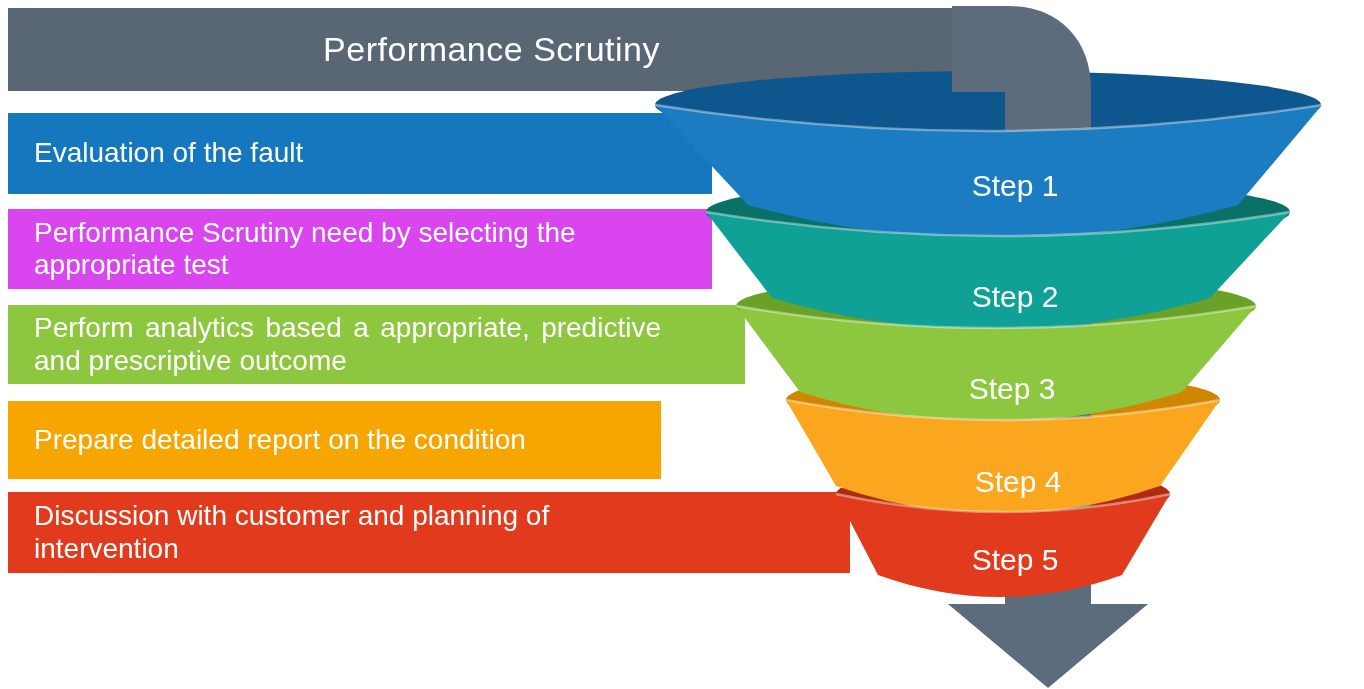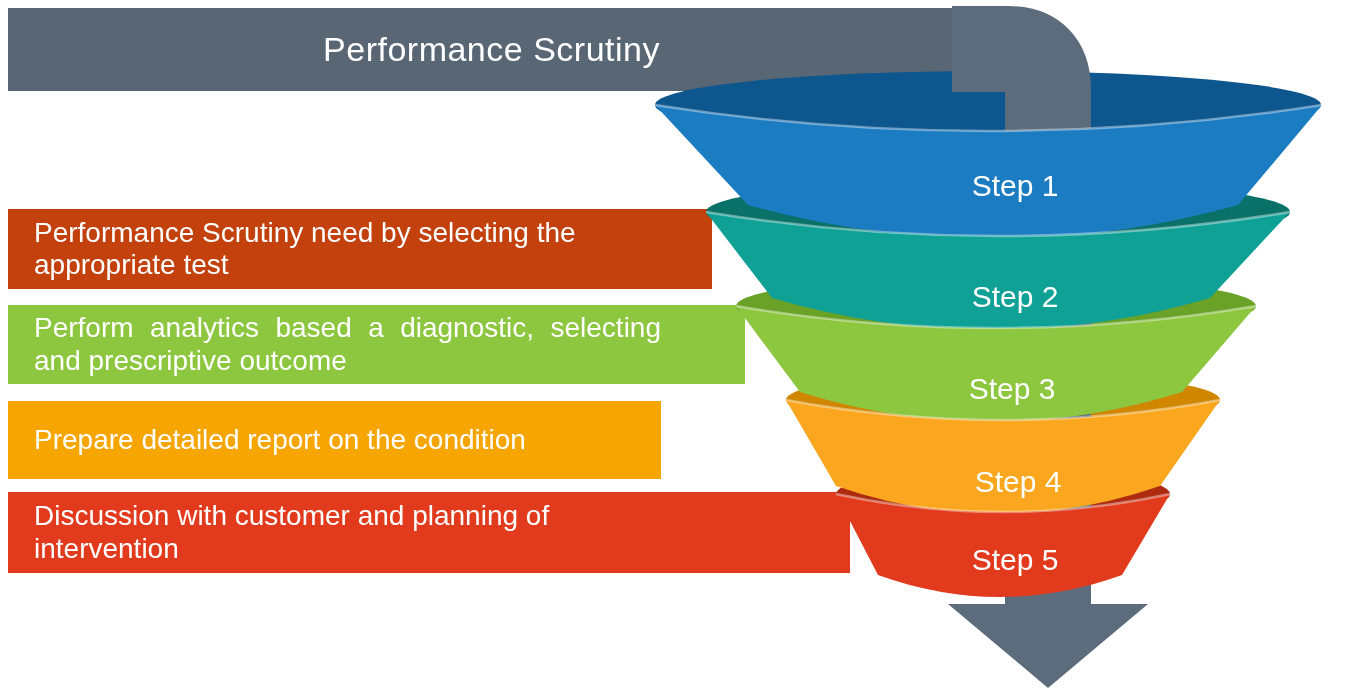--- a/index.html
+++ b/index.html
@@ -41,6 +41,9 @@
     <span class="title">Performance Scrutiny</span>
   </div>
 
+  <div class="bar bar1" style="background-color: rgb(21, 119, 189);">
+    <span class="label">Evaluation of the fault</span>
+  </div>
   <div class="bar bar2" style="background-color: #c2410c; justify-content: center;">
     <span class="label">Performance Scrutiny need by selecting the appropriate test</span>
   </div>

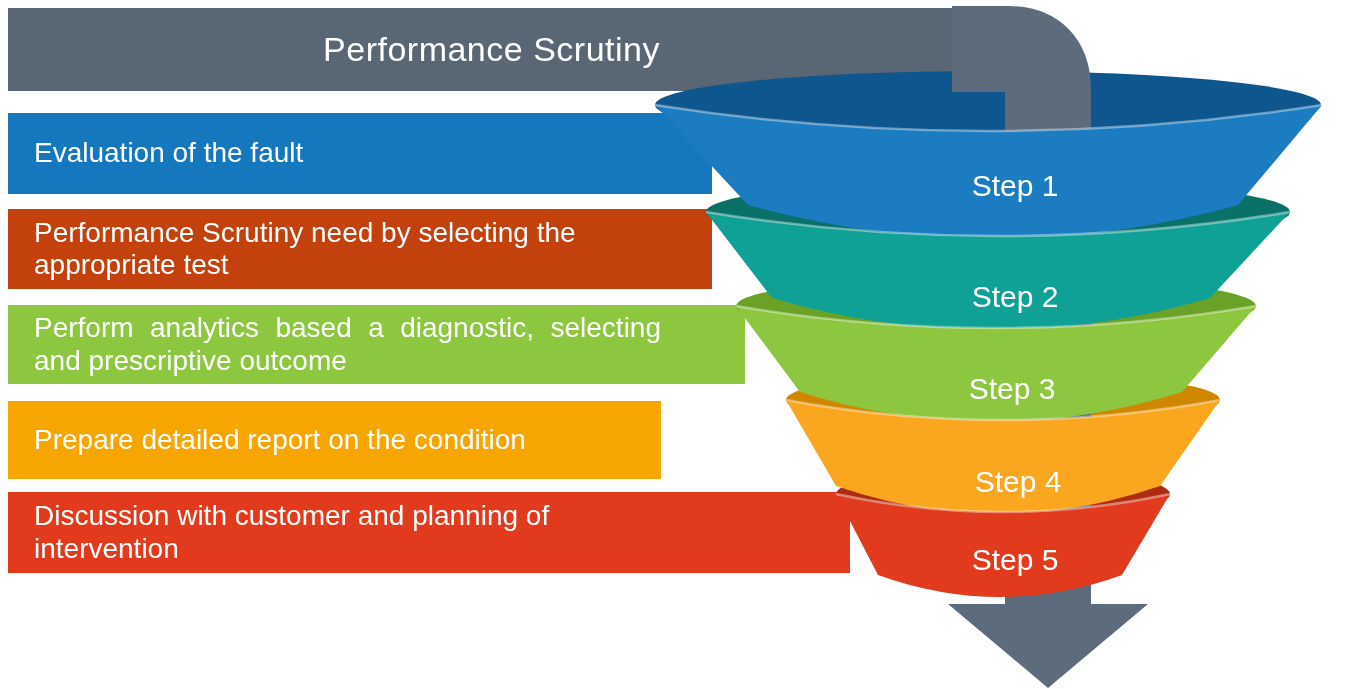--- a/index.html
+++ b/index.html
@@ -44,7 +44,7 @@
   <div class="bar bar1" style="background-color: rgb(21, 119, 189);">
     <span class="label">Evaluation of the fault</span>
   </div>
-  <div class="bar bar2" style="background-color: #c2410c; justify-content: center;">
+  <div class="bar bar2" style="background-color: #d946ef; justify-content: center;">
     <span class="label">Performance Scrutiny need by selecting the appropriate test</span>
   </div>
   <div class="bar bar3" style="background-color: rgb(141, 198, 63);">

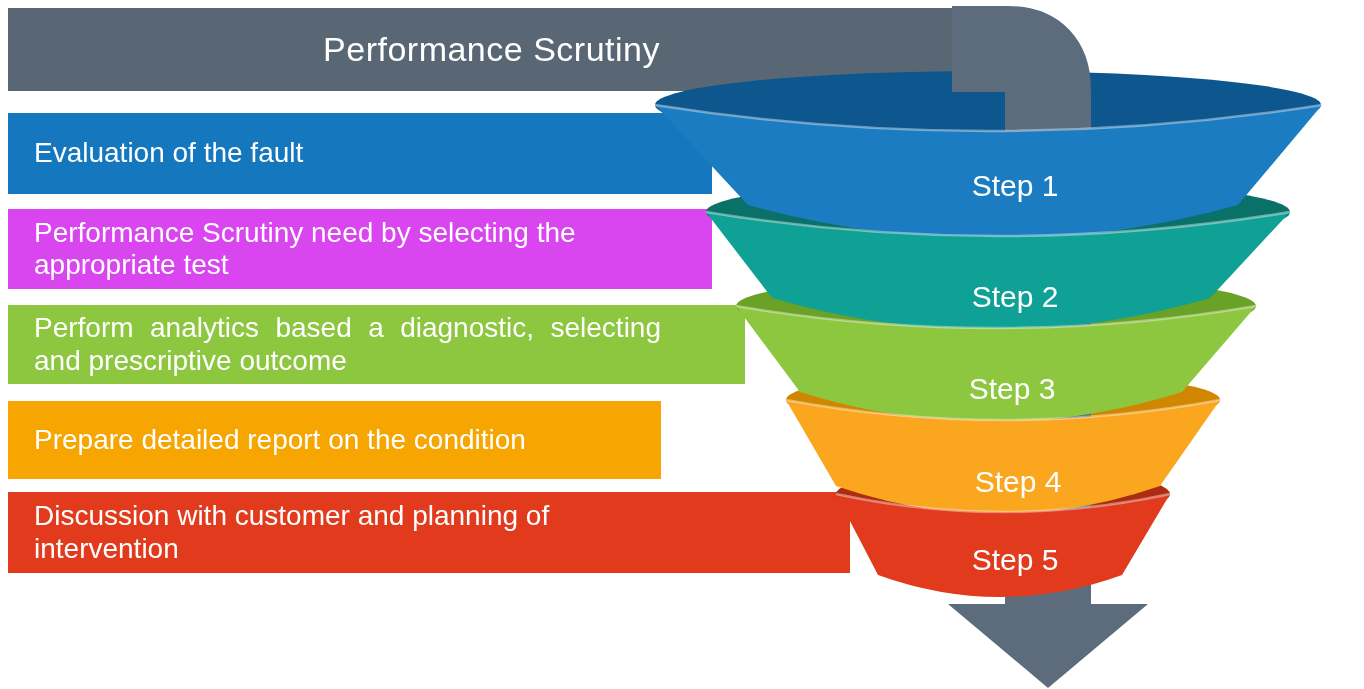--- a/index.html
+++ b/index.html
@@ -48,7 +48,7 @@
     <span class="label">Performance Scrutiny need by selecting the appropriate test</span>
   </div>
   <div class="bar bar3" style="background-color: rgb(141, 198, 63);">
-    <span class="label">Perform analytics based a diagnostic, selecting and prescriptive outcome</span>
+    <span class="label">Perform analytics based a appropriate, predictive and prescriptive outcome</span>
   </div>
   <div class="bar bar4" style="background-color: rgb(247, 165, 0);">
     <span class="label">Prepare detailed report on the condition</span>

